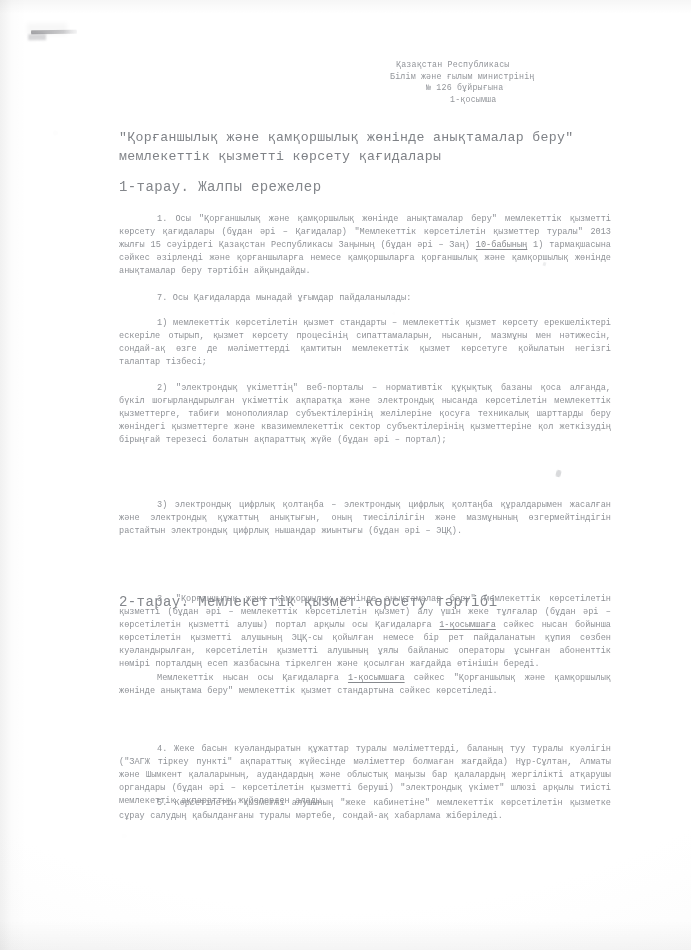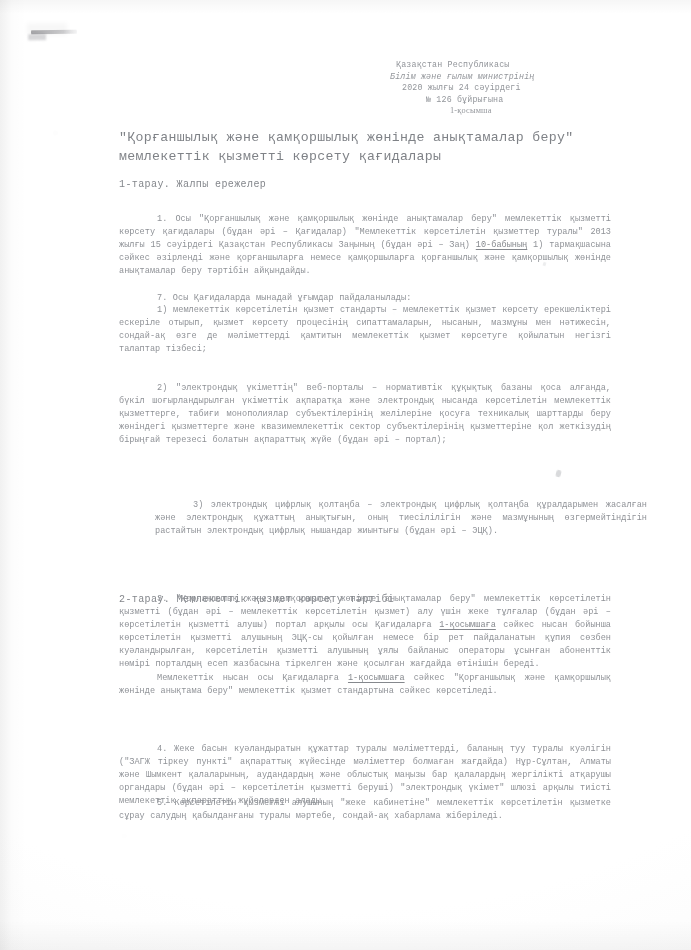--- a/index.html
+++ b/index.html
@@ -102,7 +102,7 @@
   }
   .doc-header div { white-space: nowrap; }
   .hdr-l1 { padding-left: 6px; }
-  .hdr-l2 { padding-left: 0px; font-style: italic; }
+  .hdr-l2 { padding-left: 0px; }
   .hdr-l3 { padding-left: 12px; }
   .hdr-l4 { padding-left: 36px; }
   .hdr-l5 { padding-left: 60px; font-family: Liberation Serif, serif; }

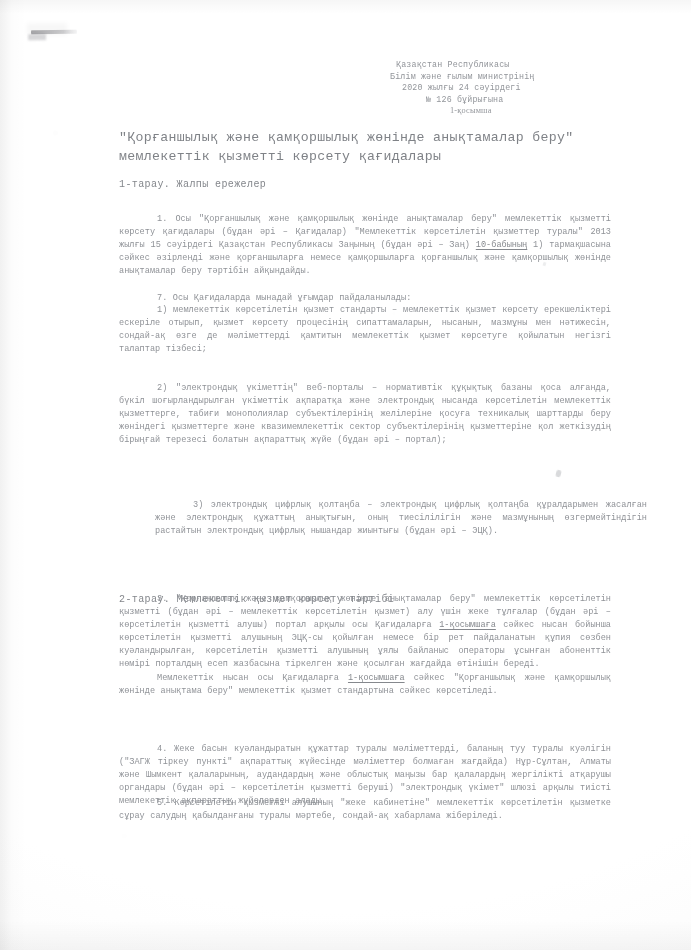--- a/index.html
+++ b/index.html
@@ -190,7 +190,6 @@
     <div class="doc-header">
       <div class="hdr-l1">Қазақстан Республикасы</div>
       <div class="hdr-l2">Білім және ғылым министрінің</div>
-      <div class="hdr-l3">2020 жылғы 24 сәуірдегі</div>
       <div class="hdr-l4">№ 126 бұйрығына</div>
       <div class="hdr-l5">1-қосымша</div>
     </div>

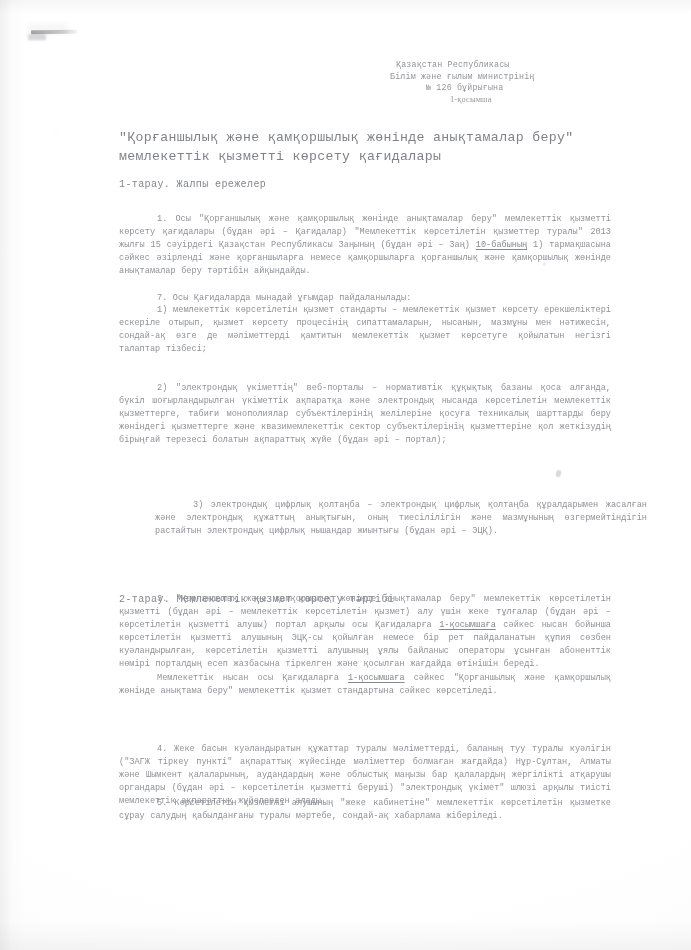--- a/index.html
+++ b/index.html
@@ -105,7 +105,7 @@
   .hdr-l2 { padding-left: 0px; }
   .hdr-l3 { padding-left: 12px; }
   .hdr-l4 { padding-left: 36px; }
-  .hdr-l5 { padding-left: 60px; font-family: Liberation Serif, serif; }
+  .hdr-l5 { padding-left: 60px; }
 
   
   .doc-title {

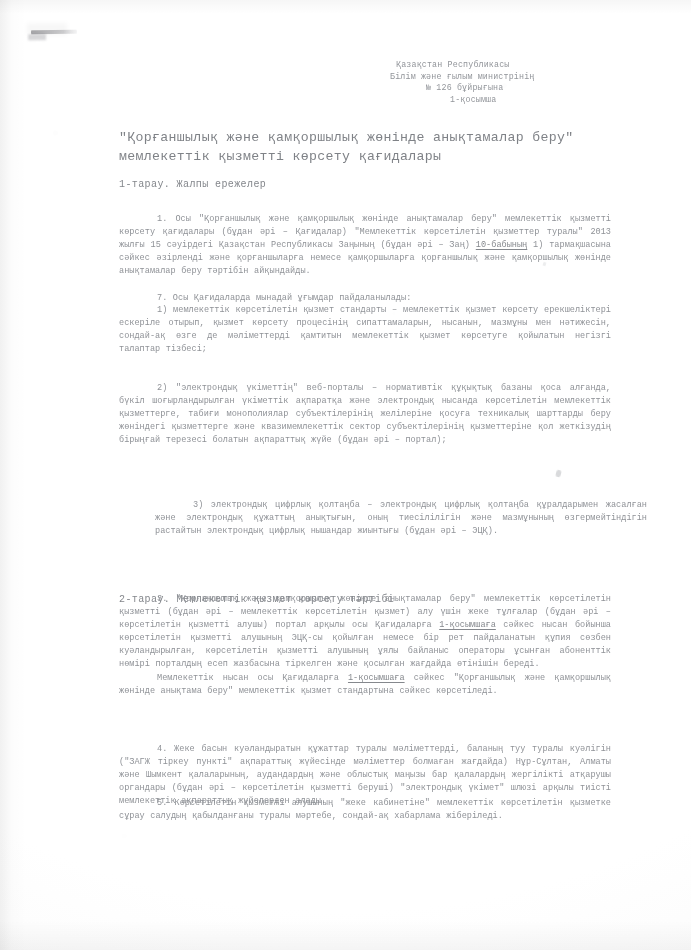--- a/index.html
+++ b/index.html
@@ -123,7 +123,7 @@
   .chapter {
     position: absolute;
     left: 119px;
-    font-size: 10px;
+    font-size: 14px;
     letter-spacing: .4px;
     color: #83868b;
     white-space: nowrap;

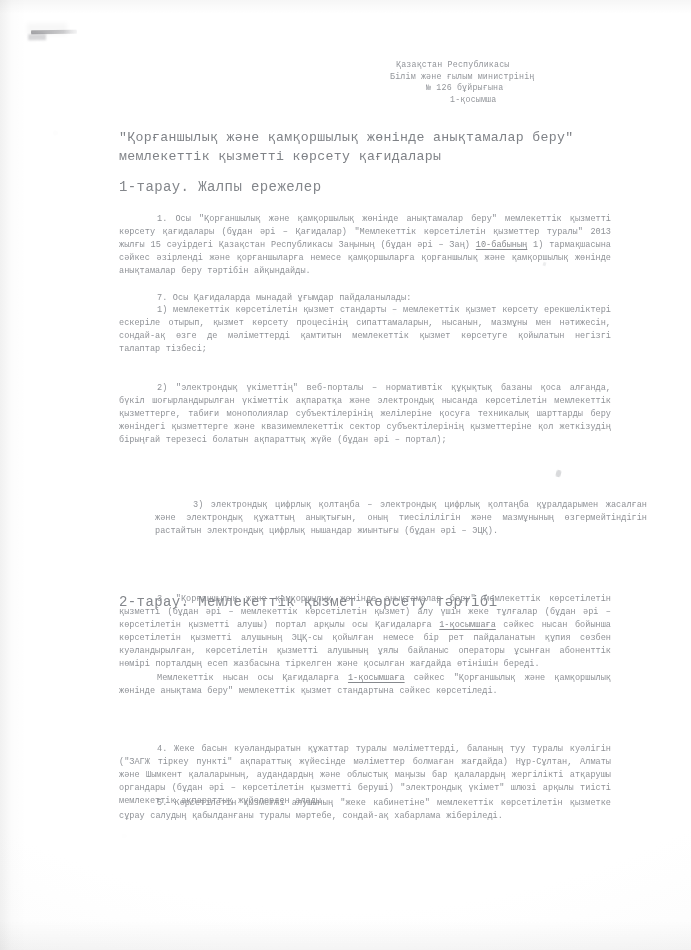--- a/index.html
+++ b/index.html
@@ -155,7 +155,7 @@
   
   #para-1   { top: 213px; }
   #para-2   { top: 292px; }
-  #para-d1  { top: 304px; }
+  #para-d1  { top: 317px; }
   #para-d2  { top: 382px; }
   #para-d3  { top: 499px; margin-left: 36px; }
   #para-3   { top: 593px; }

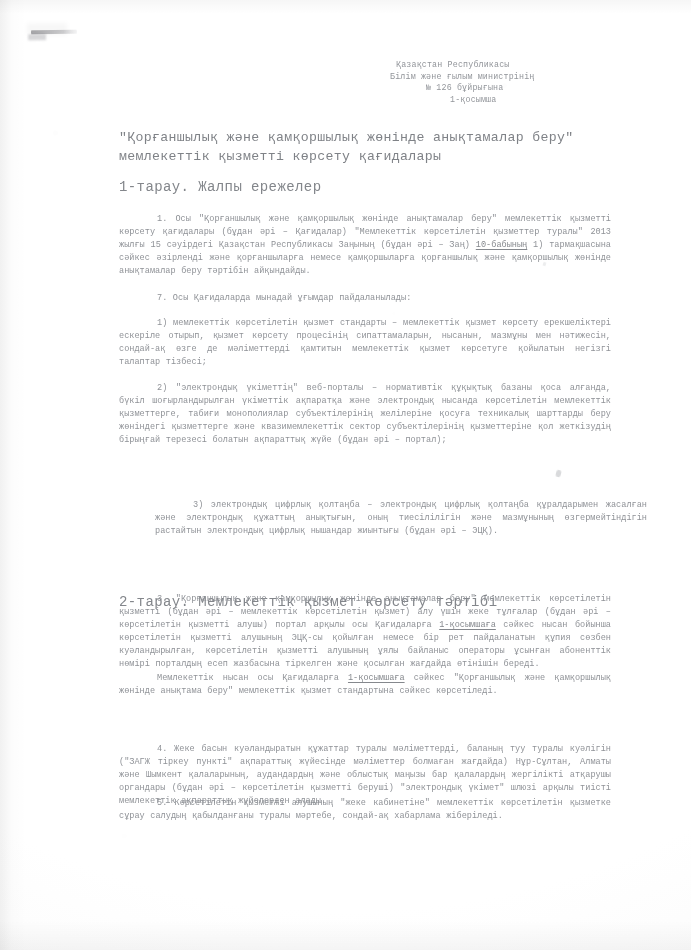--- a/index.html
+++ b/index.html
@@ -157,7 +157,7 @@
   #para-2   { top: 292px; }
   #para-d1  { top: 317px; }
   #para-d2  { top: 382px; }
-  #para-d3  { top: 499px; margin-left: 36px; }
+  #para-d3  { top: 499px; }
   #para-3   { top: 593px; }
   #para-3b  { top: 672px; }
   #para-4   { top: 743px; }

